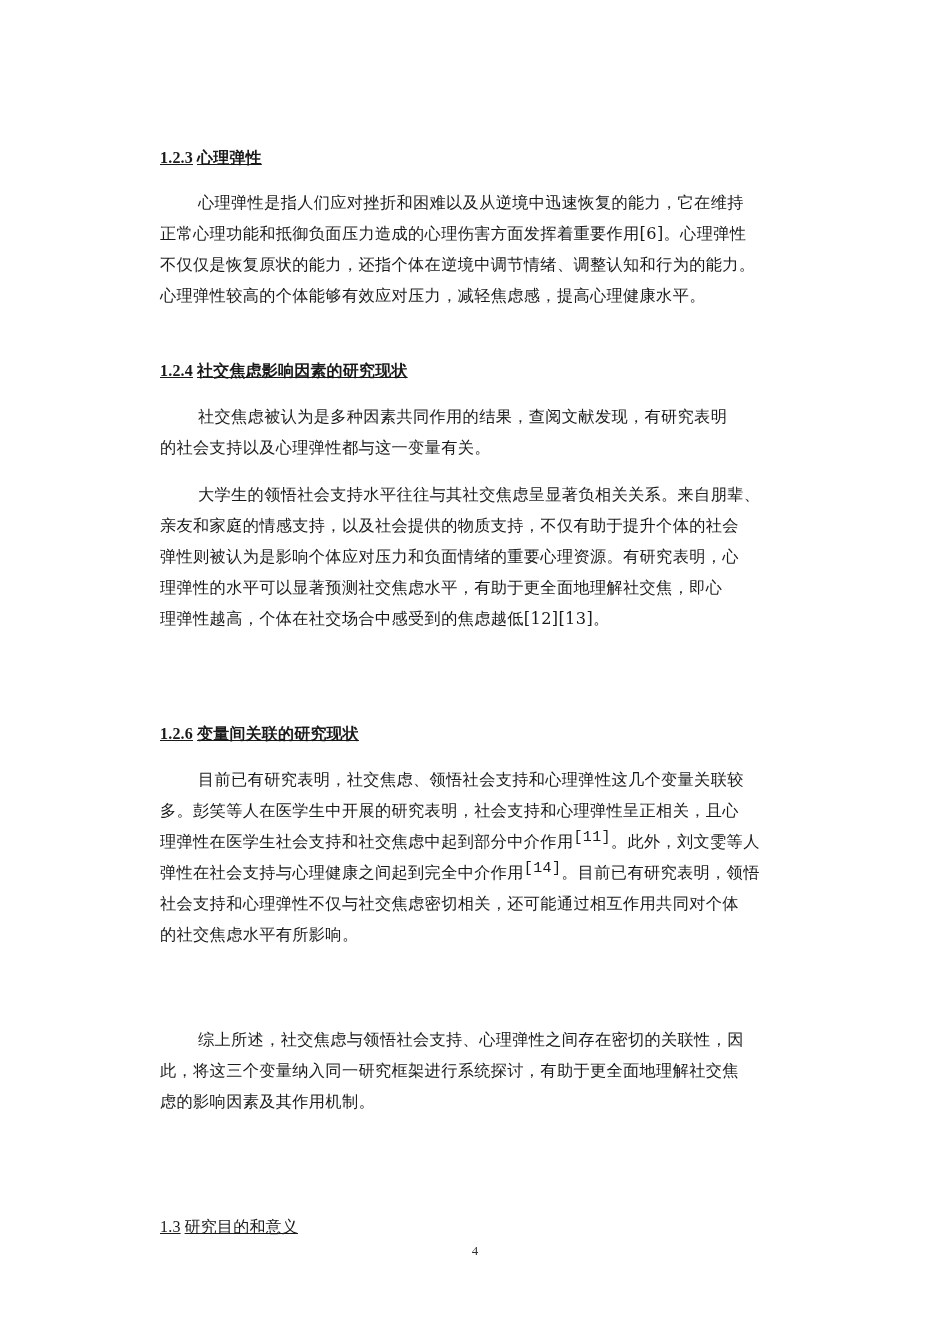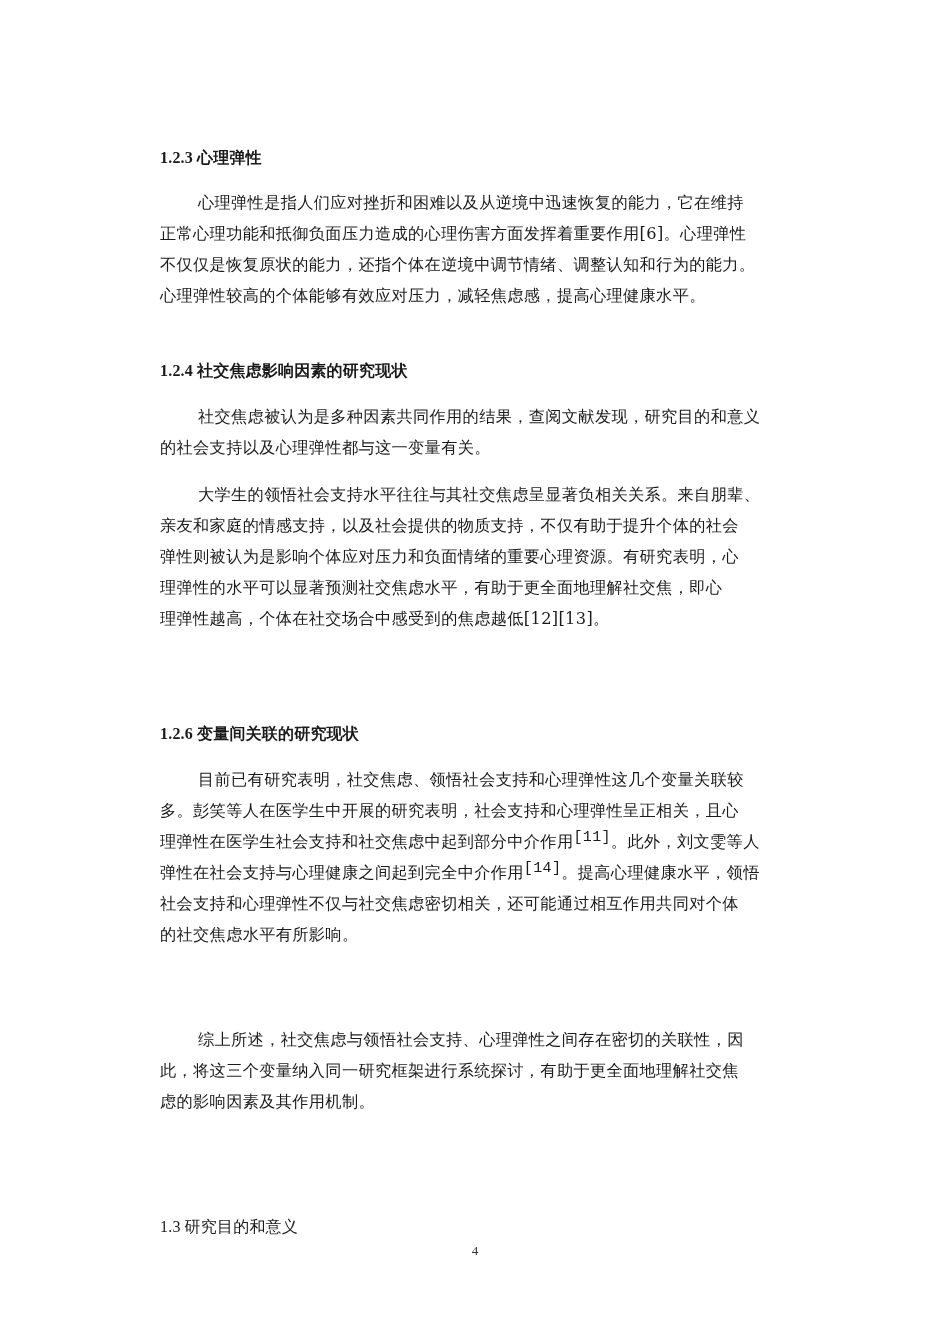--- a/index.html
+++ b/index.html
@@ -30,6 +30,7 @@
       line-height: 22px;
       white-space: nowrap;
       letter-spacing: 0.2px;
+      text-decoration: underline;
     }
     .heading.plain {
       font-weight: normal;

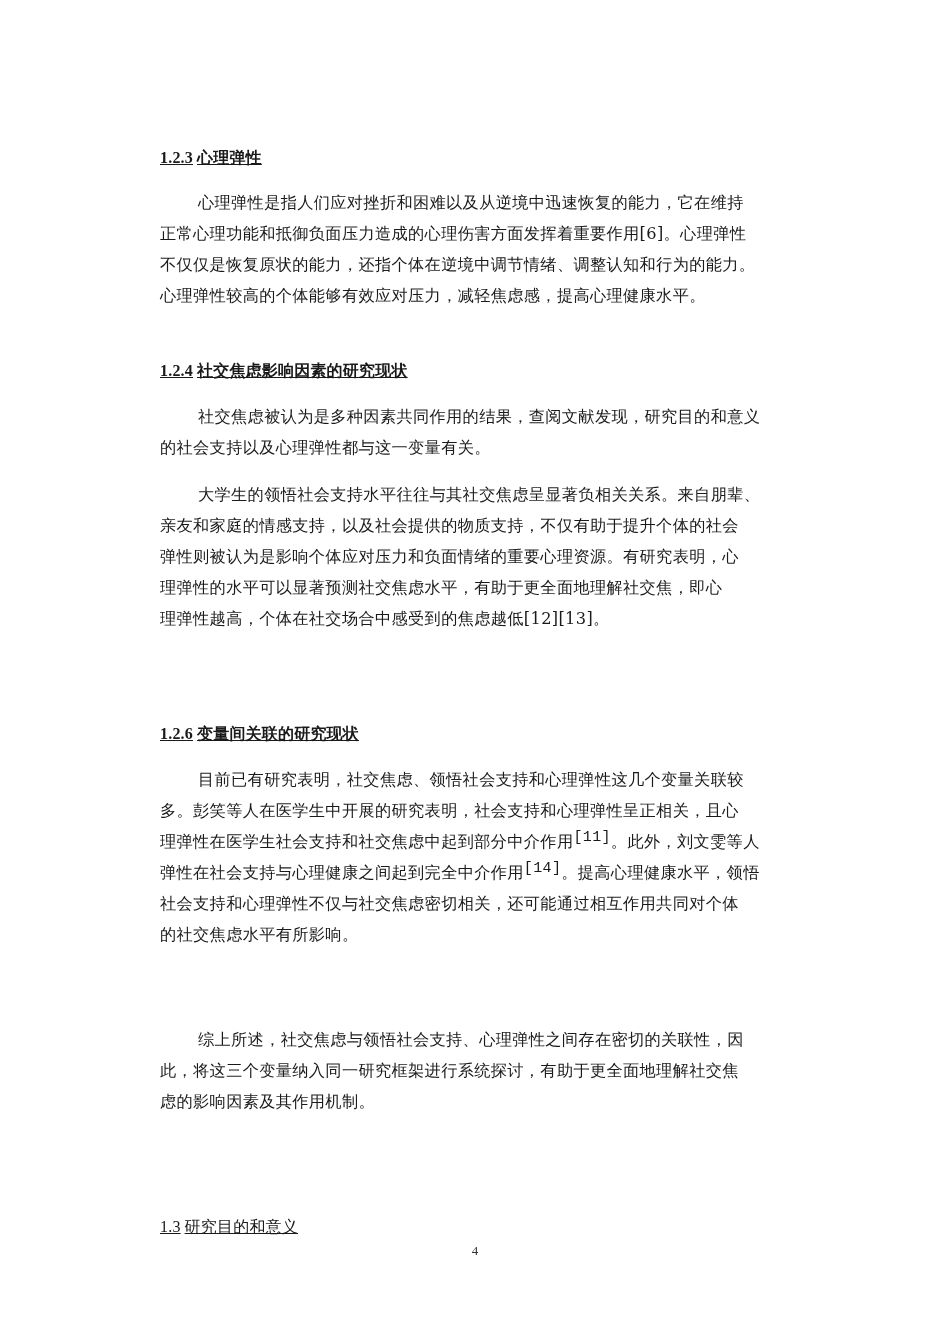--- a/index.html
+++ b/index.html
@@ -99,7 +99,7 @@
     <span class="num">1.2.4</span><span>社交焦虑影响因素的研究现状</span>
   </div>
   <div class="para" style="top:401px;">
-    <span class="line first">社交焦虑被认为是多种因素共同作用的结果，查阅文献发现，研究目的和意义</span>
+    <span class="line first">社交焦虑被认为是多种因素共同作用的结果，查阅文献发现，有研究表明</span>
     <span class="line">的社会支持以及心理弹性都与这一变量有关。</span>
   </div>
   <div class="para" style="top:479px;">

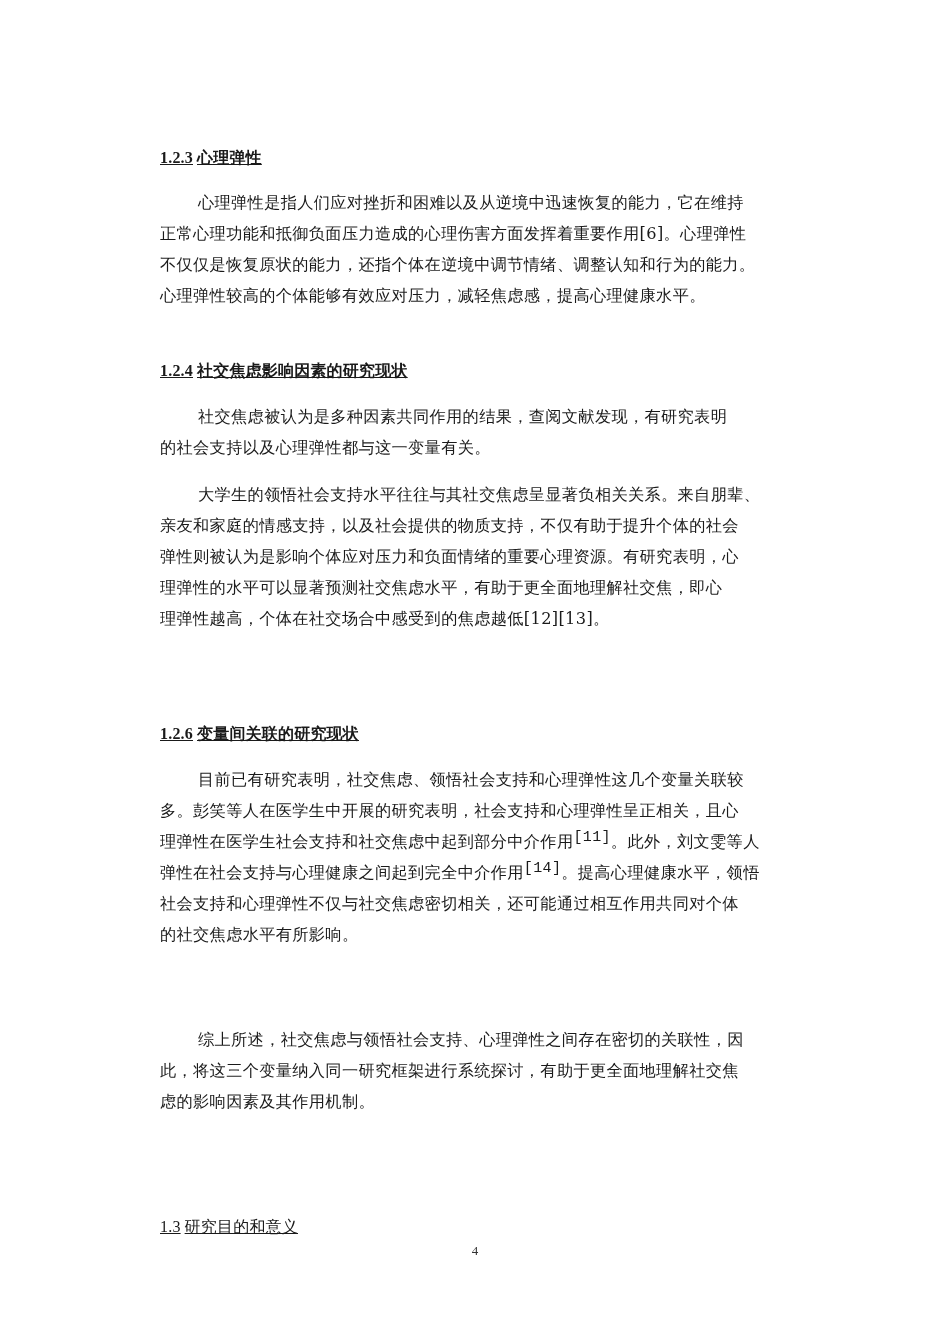--- a/index.html
+++ b/index.html
@@ -117,7 +117,7 @@
     <span class="line first">目前已有研究表明，社交焦虑、领悟社会支持和心理弹性这几个变量关联较</span>
     <span class="line">多。彭笑等人在医学生中开展的研究表明，社会支持和心理弹性呈正相关，且心</span>
     <span class="line"><span>理弹性在医学生社会支持和社交焦虑中起到部分中介作用</span><sup class="cite">[11]</sup><span>。此外，刘文雯等人</span></span>
-    <span class="line"><span>弹性在社会支持与心理健康之间起到完全中介作用</span><sup class="cite">[14]</sup><span>。提高心理健康水平，领悟</span></span>
+    <span class="line"><span>弹性在社会支持与心理健康之间起到完全中介作用</span><sup class="cite">[14]</sup><span>。目前已有研究表明，领悟</span></span>
     <span class="line">社会支持和心理弹性不仅与社交焦虑密切相关，还可能通过相互作用共同对个体</span>
     <span class="line">的社交焦虑水平有所影响。</span>
   </div>

